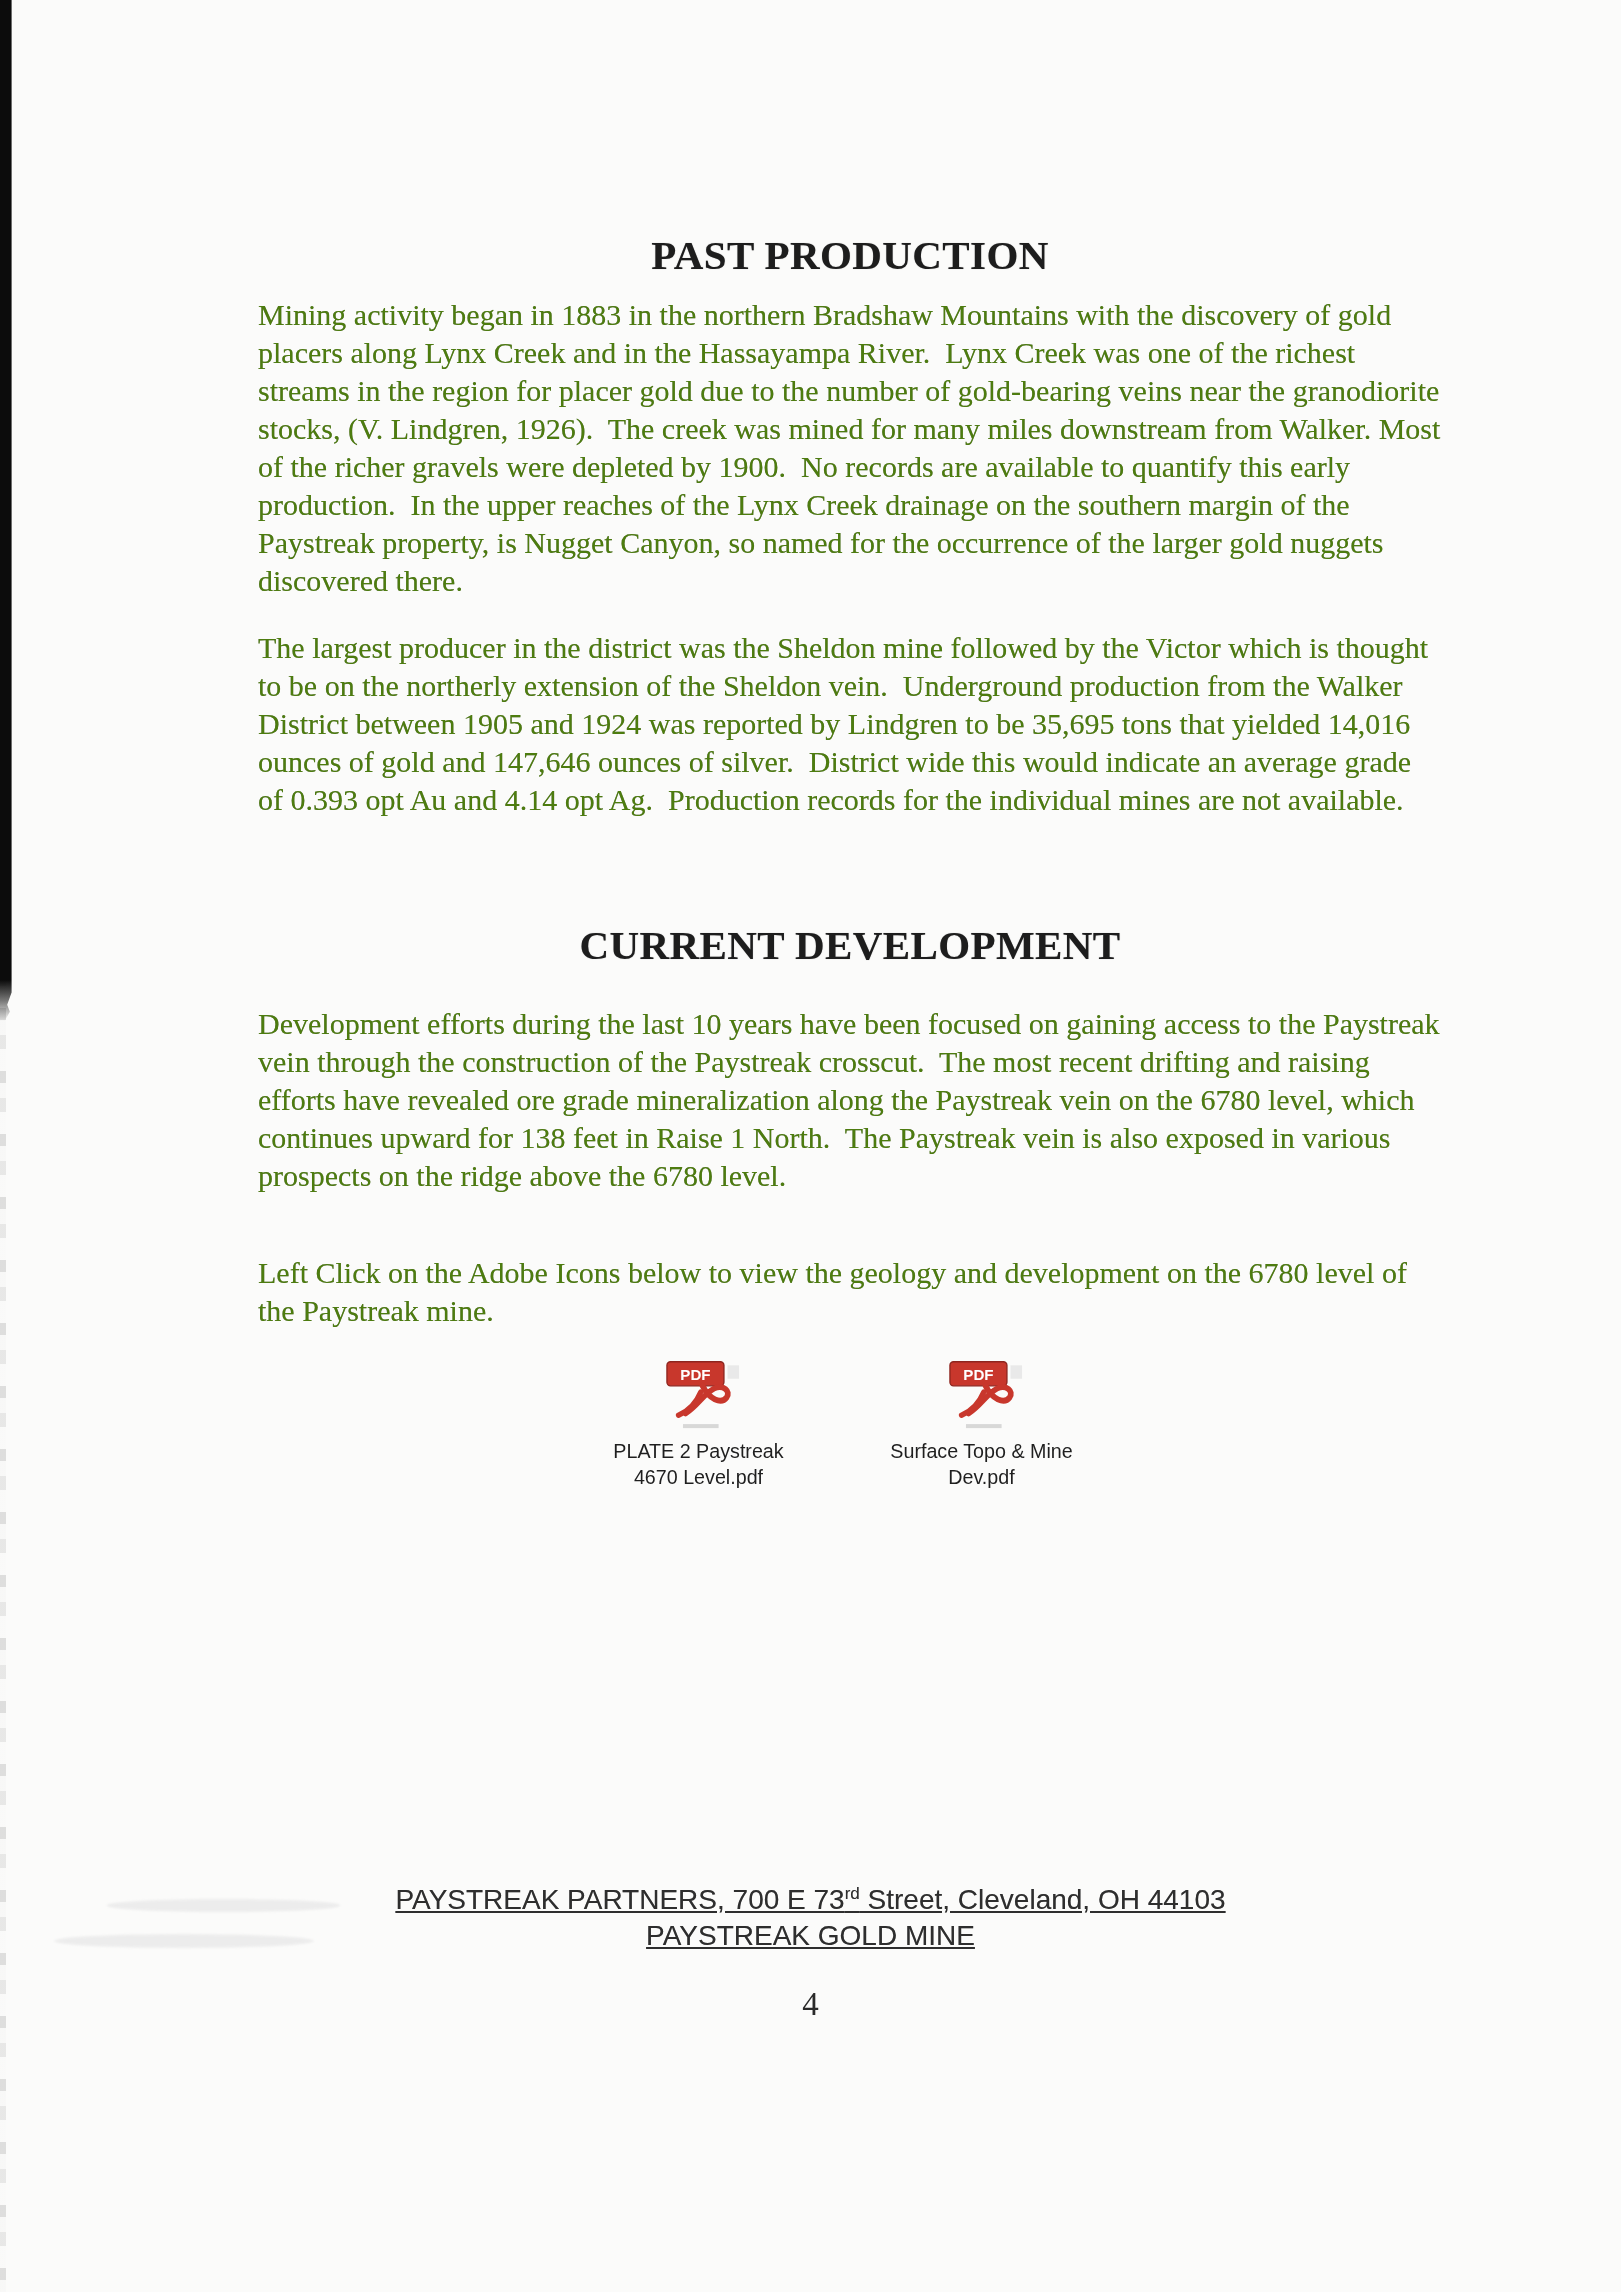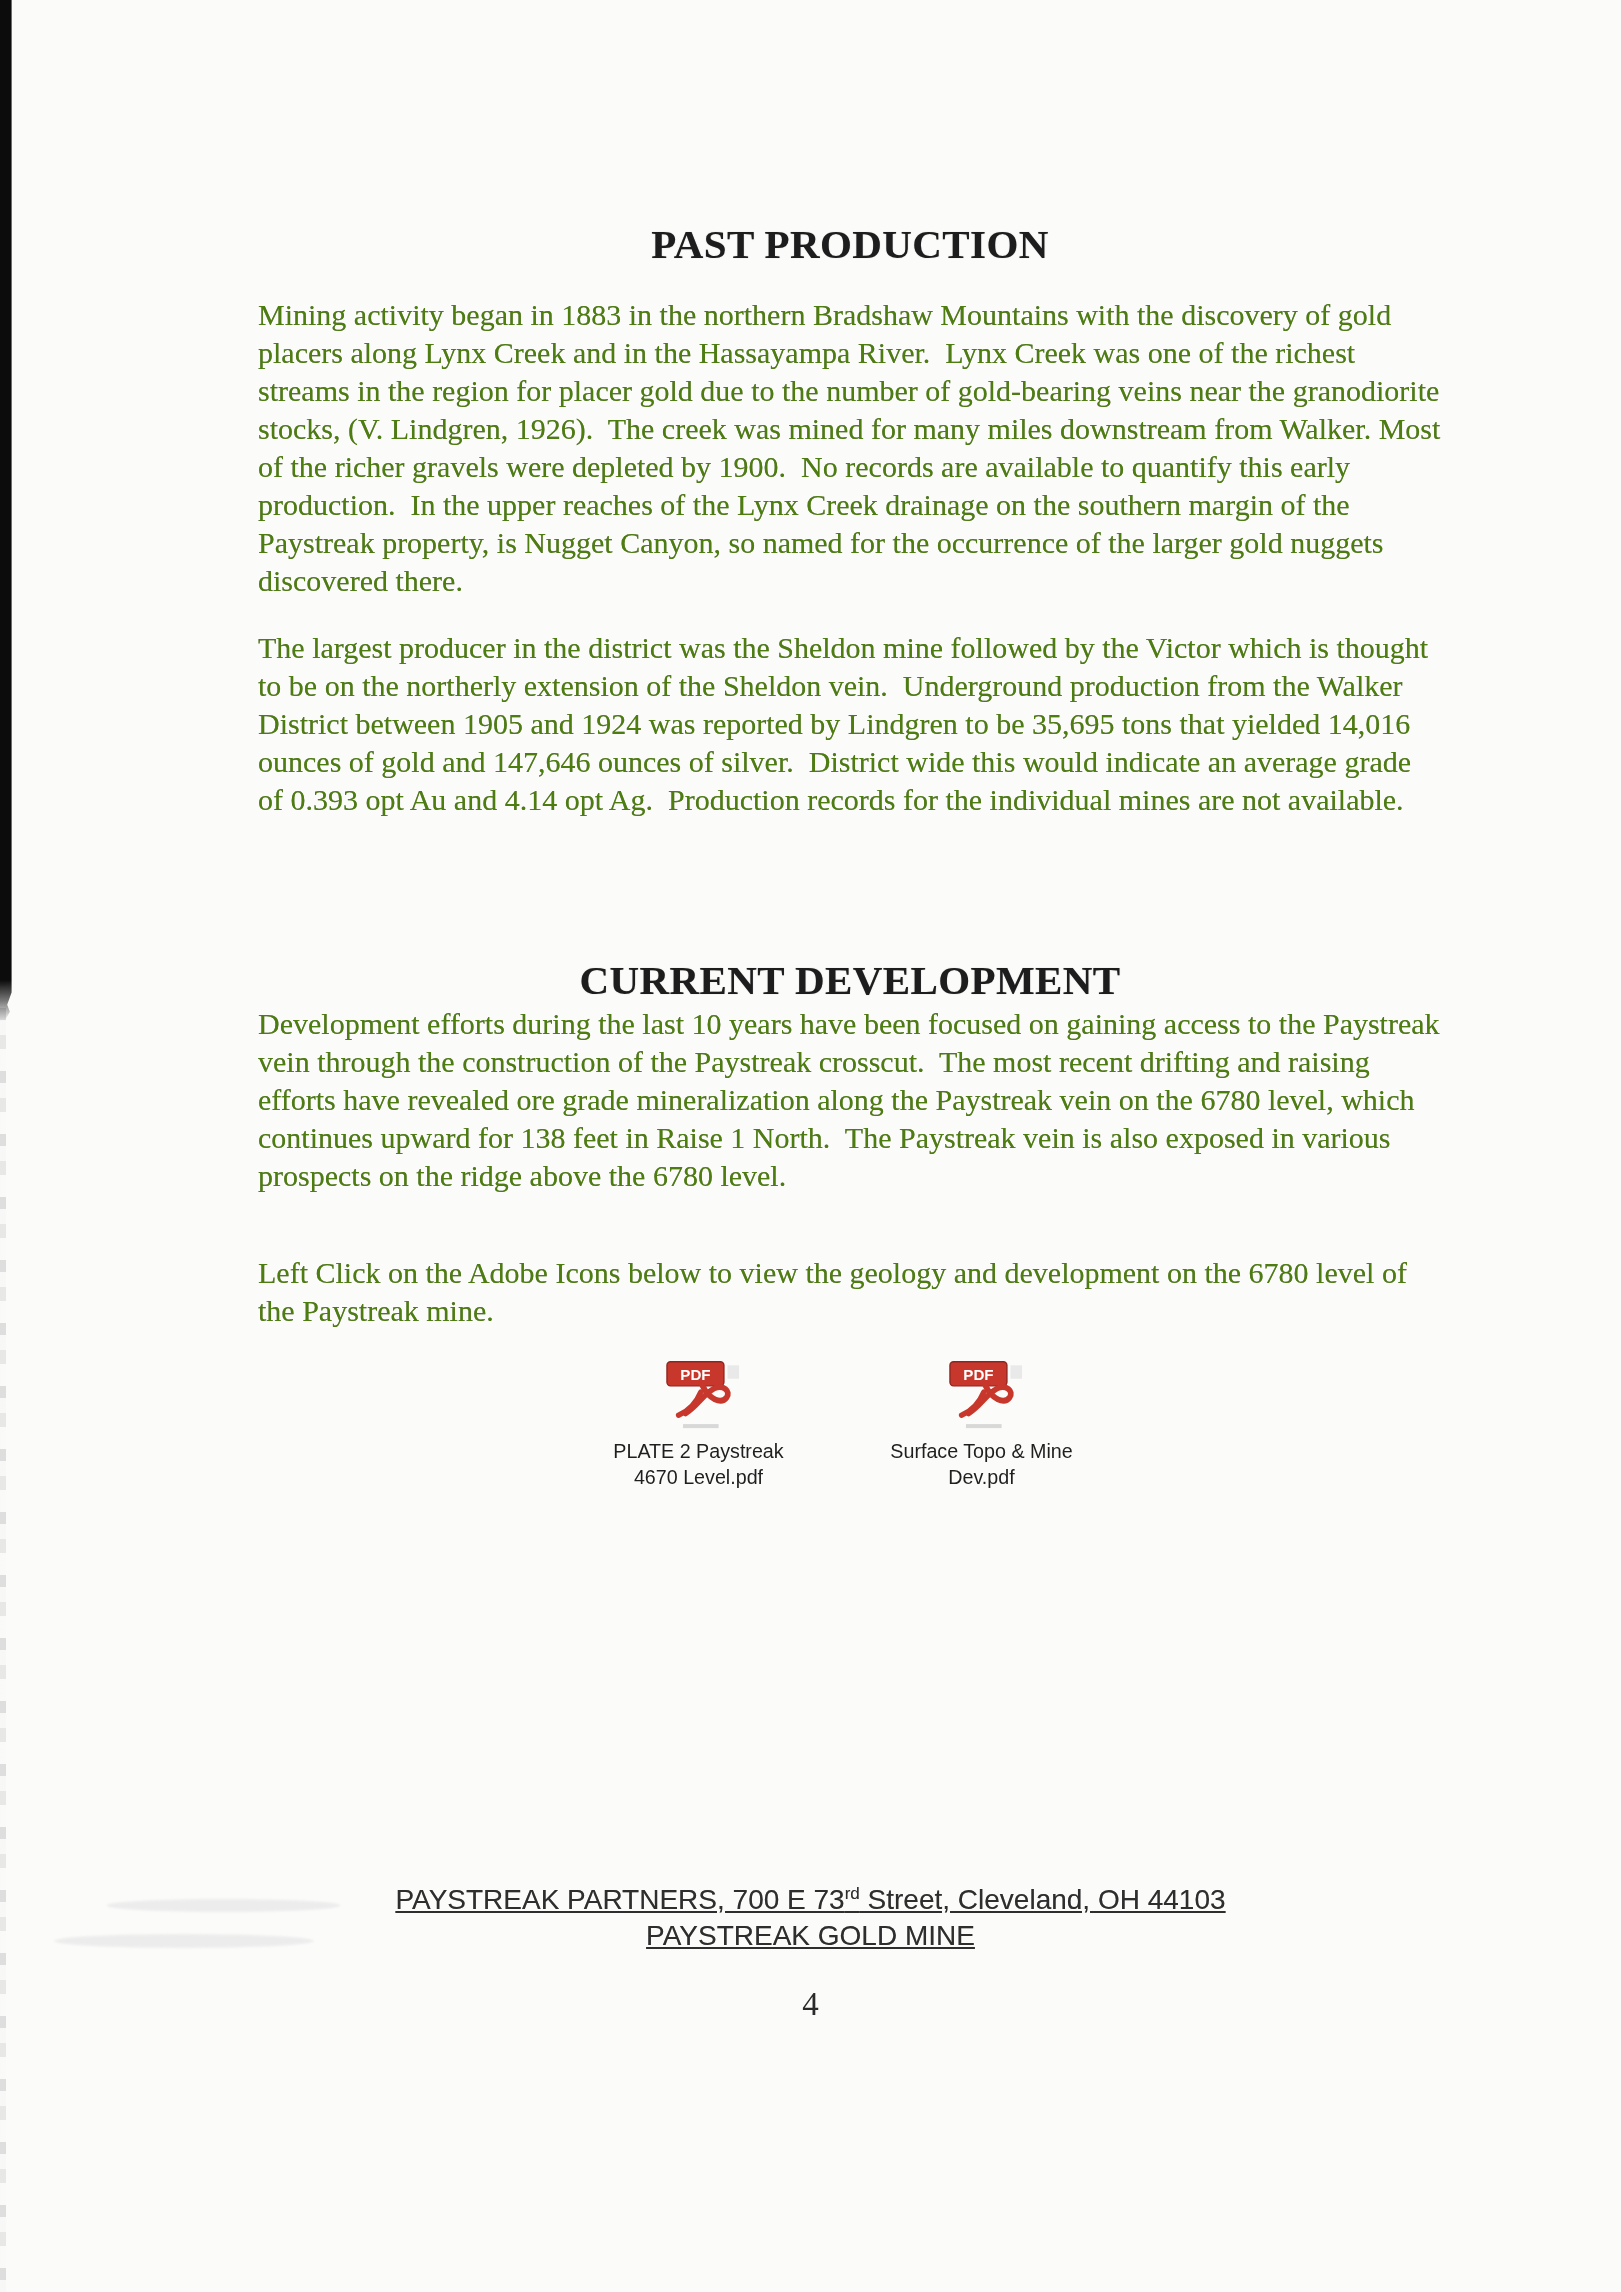--- a/index.html
+++ b/index.html
@@ -73,7 +73,7 @@
   <div class="edge-streaks"></div>
   <div class="edge-bar"></div>
 
-  <div class="heading" style="top:220px;">PAST PRODUCTION</div>
+  <div class="heading" style="top:231px;">PAST PRODUCTION</div>
 
   <div class="para" style="top:296px;">Mining activity began in 1883 in the northern Bradshaw Mountains with the discovery of gold placers along Lynx Creek and in the Hassayampa River.  Lynx Creek was one of the richest streams in the region for placer gold due to the number of gold-bearing veins near the granodiorite stocks, (V. Lindgren, 1926).  The creek was mined for many miles downstream from Walker. Most of the richer gravels were depleted by 1900.  No records are available to quantify this early production.  In the upper reaches of the Lynx Creek drainage on the southern margin of the Paystreak property, is Nugget Canyon, so named for the occurrence of the larger gold nuggets discovered there.</div>
 

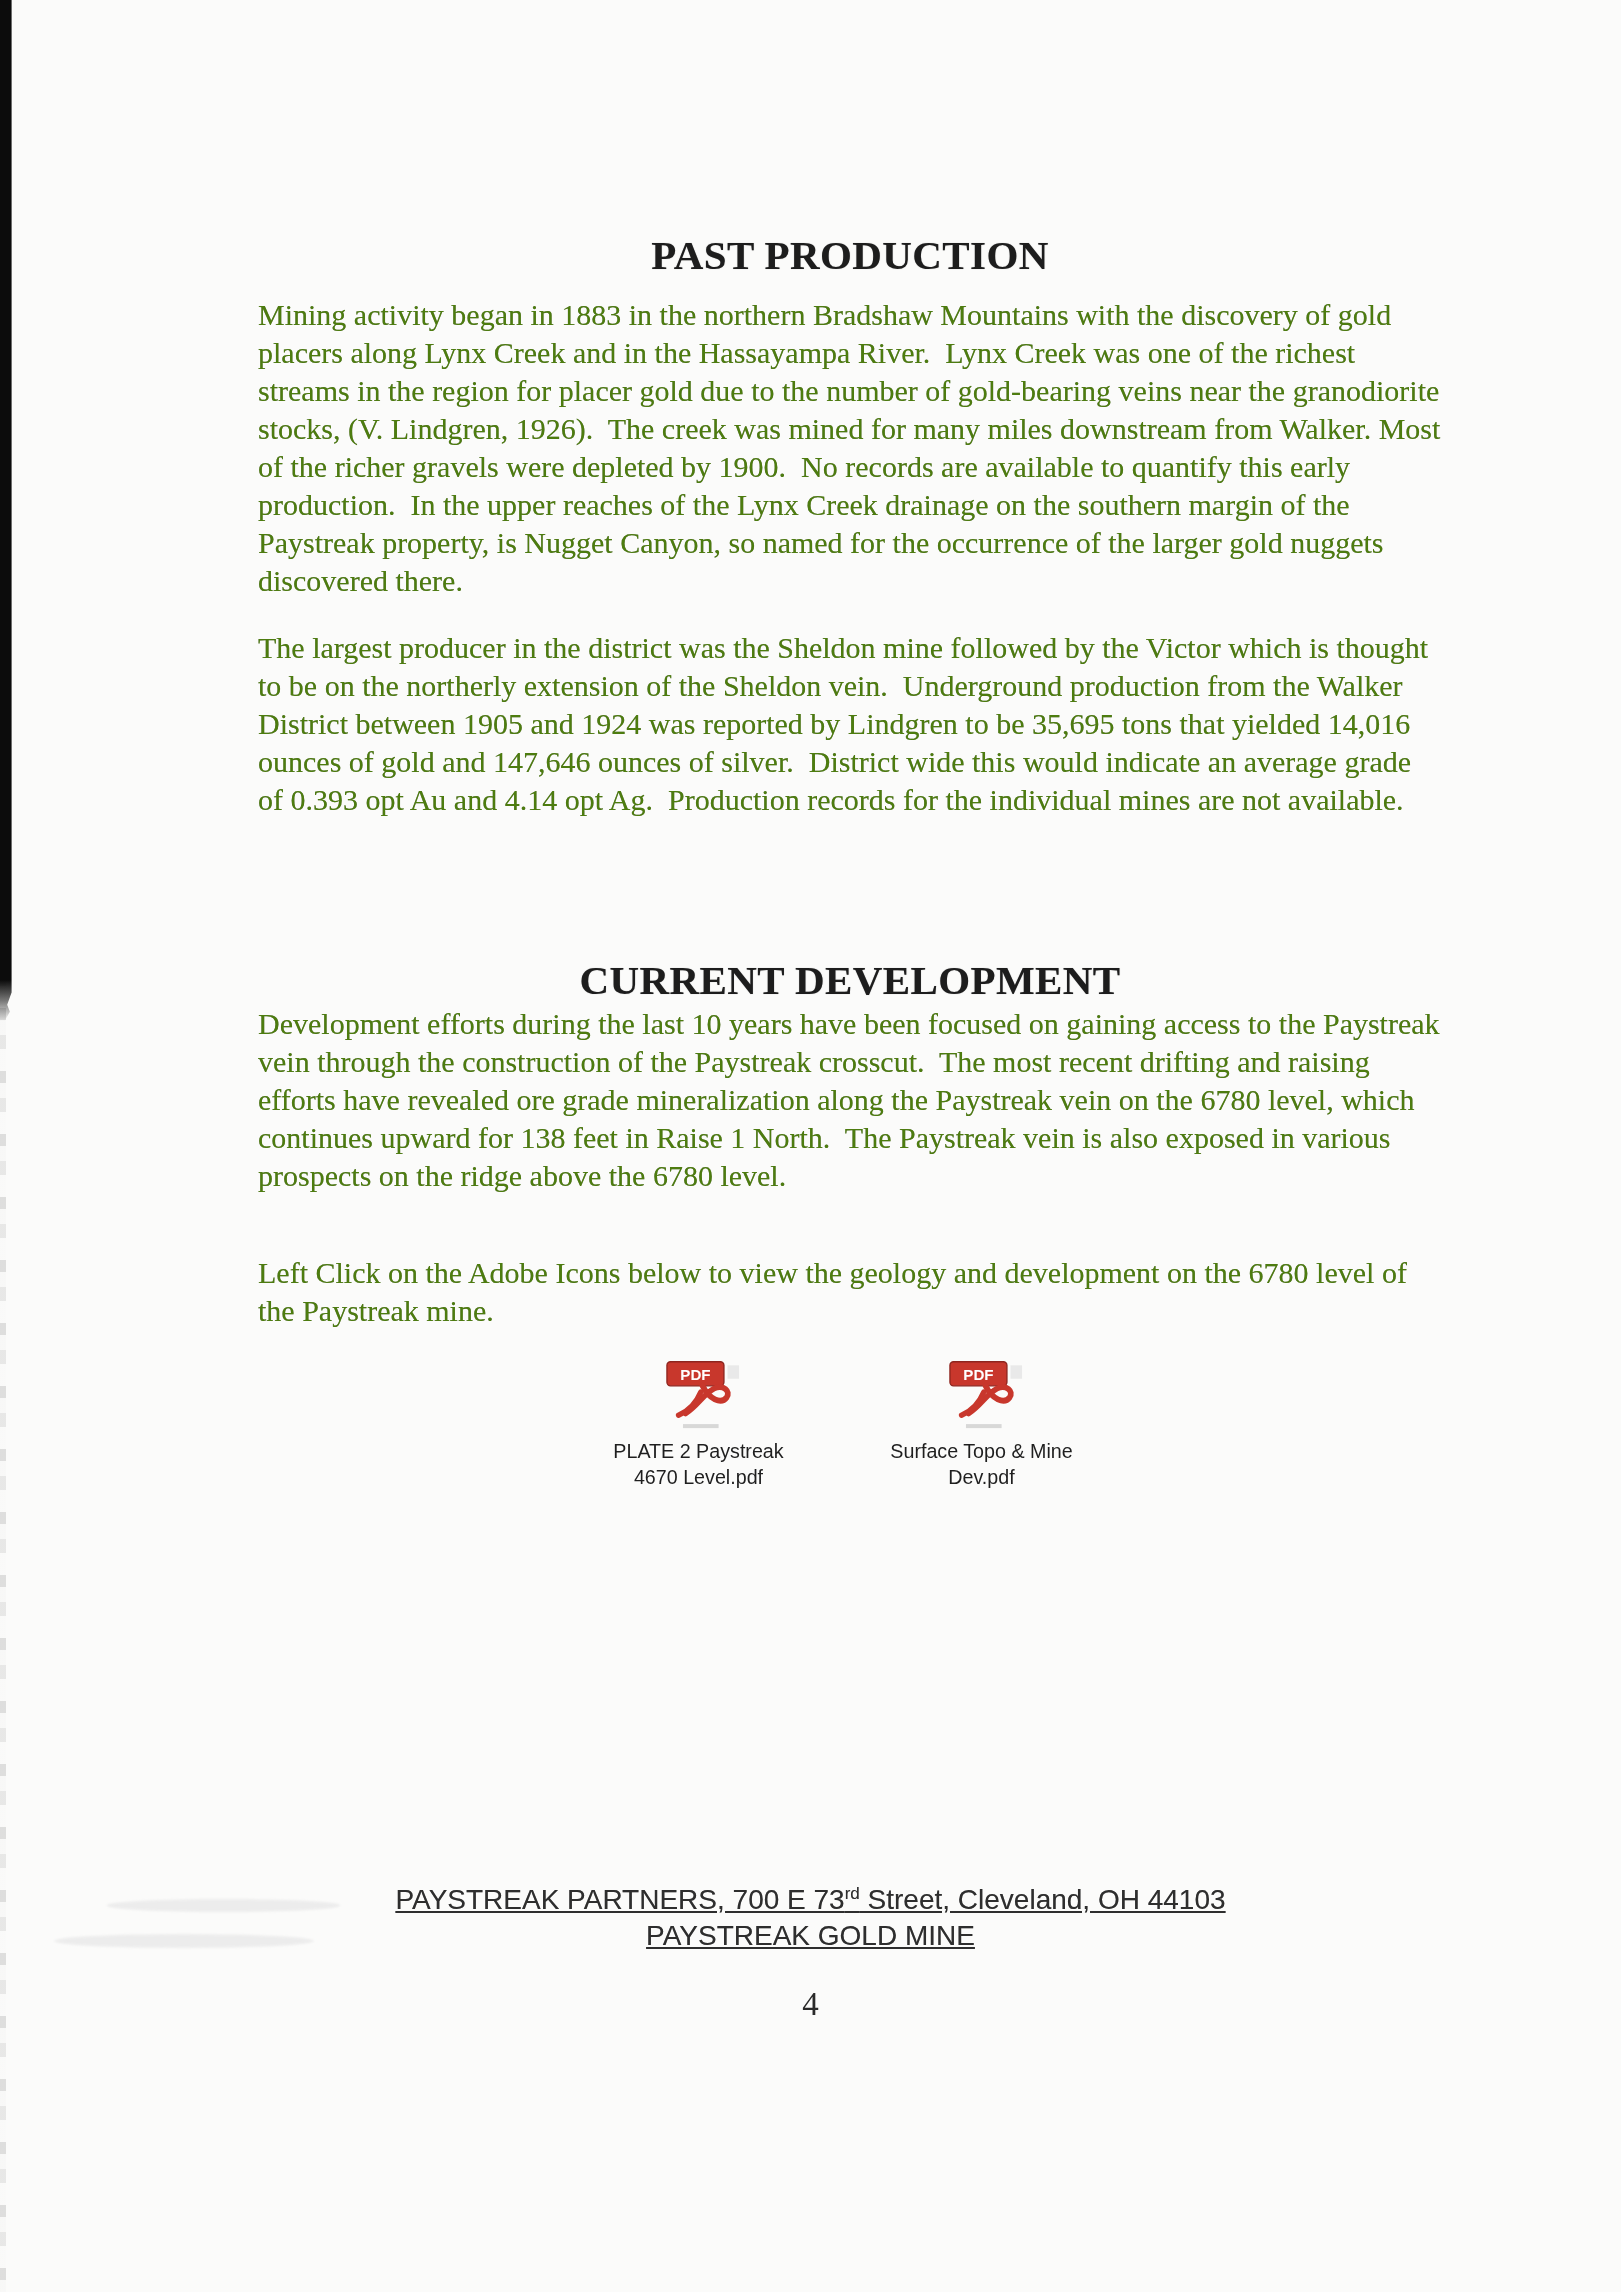--- a/index.html
+++ b/index.html
@@ -79,7 +79,7 @@
 
   <div class="para" style="top:629px;">The largest producer in the district was the Sheldon mine followed by the Victor which is thought to be on the northerly extension of the Sheldon vein.  Underground production from the Walker District between 1905 and 1924 was reported by Lindgren to be 35,695 tons that yielded 14,016 ounces of gold and 147,646 ounces of silver.  District wide this would indicate an average grade of 0.393 opt Au and 4.14 opt Ag.  Production records for the individual mines are not available.</div>
 
-  <div class="heading" style="top:956px;">CURRENT DEVELOPMENT</div>
+  <div class="heading" style="top:921px;">CURRENT DEVELOPMENT</div>
 
   <div class="para" style="top:1005px;">Development efforts during the last 10 years have been focused on gaining access to the Paystreak vein through the construction of the Paystreak crosscut.  The most recent drifting and raising efforts have revealed ore grade mineralization along the Paystreak vein on the 6780 level, which continues upward for 138 feet in Raise 1 North.  The Paystreak vein is also exposed in various prospects on the ridge above the 6780 level.</div>
 

